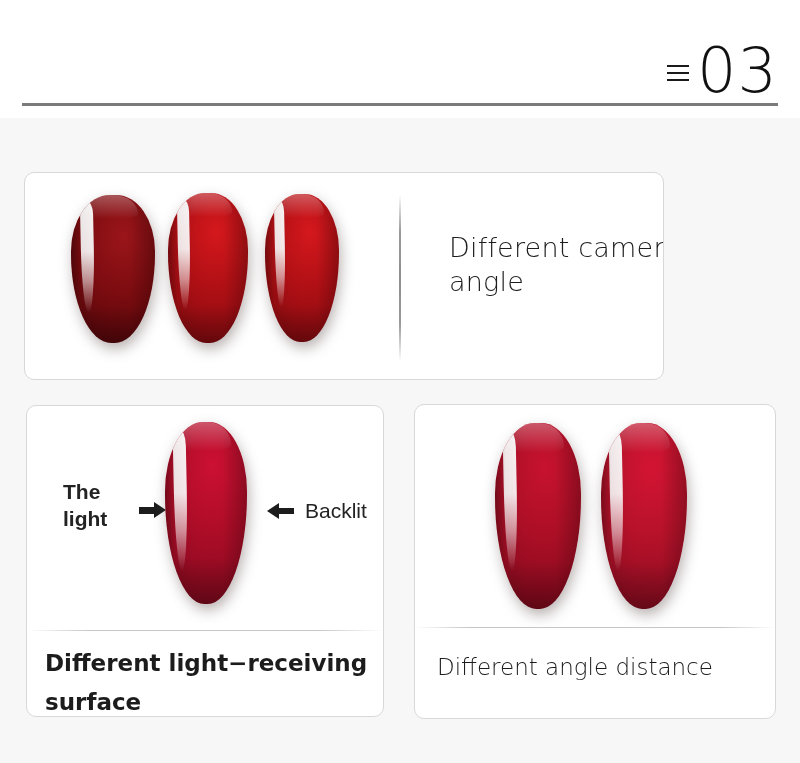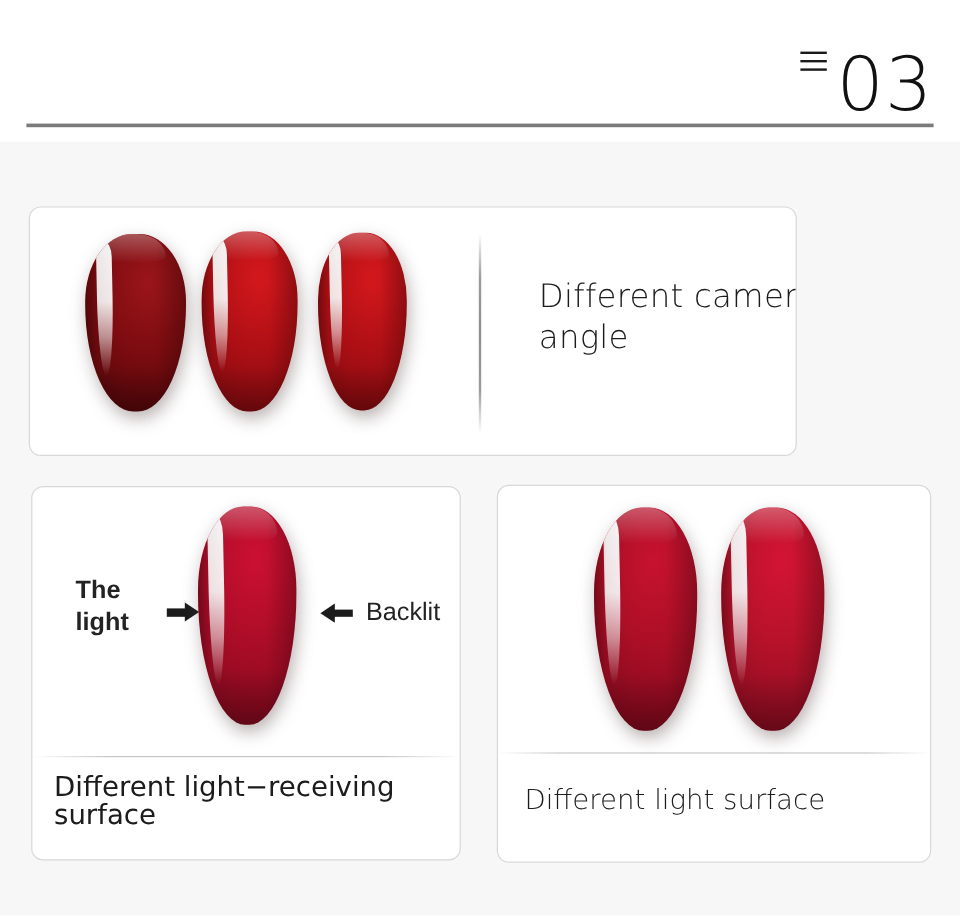--- a/index.html
+++ b/index.html
@@ -63,7 +63,7 @@
     right: 22px;
     top: 40px;
     display: flex;
-    align-items: flex-start;
+    align-items: center;
     gap: 8px;
   }
   .hamburger-icon {

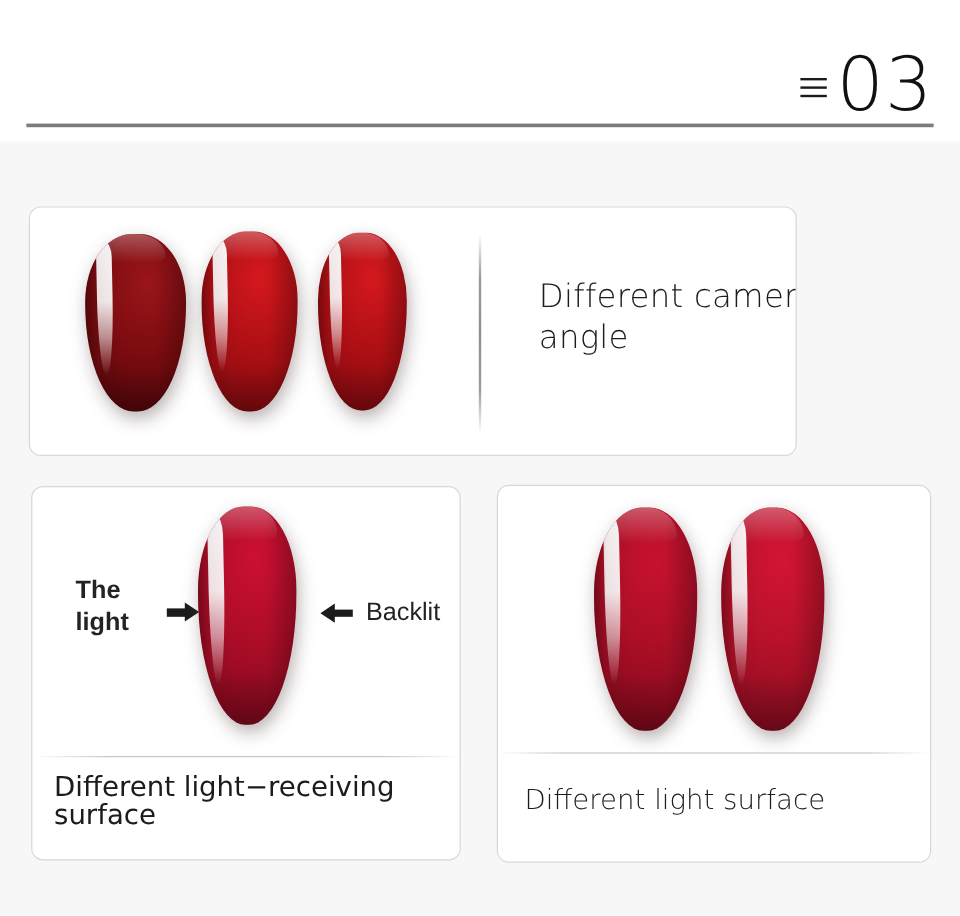--- a/index.html
+++ b/index.html
@@ -280,8 +280,8 @@
     top: 238px;
     width: 330px;
     font-size: 23px;
-    line-height: 24px;
-    font-weight: 400;
+    line-height: 39px;
+    font-weight: 700;
     color: #1c1c1c;
     font-family: "DejaVu Sans", sans-serif;
   }

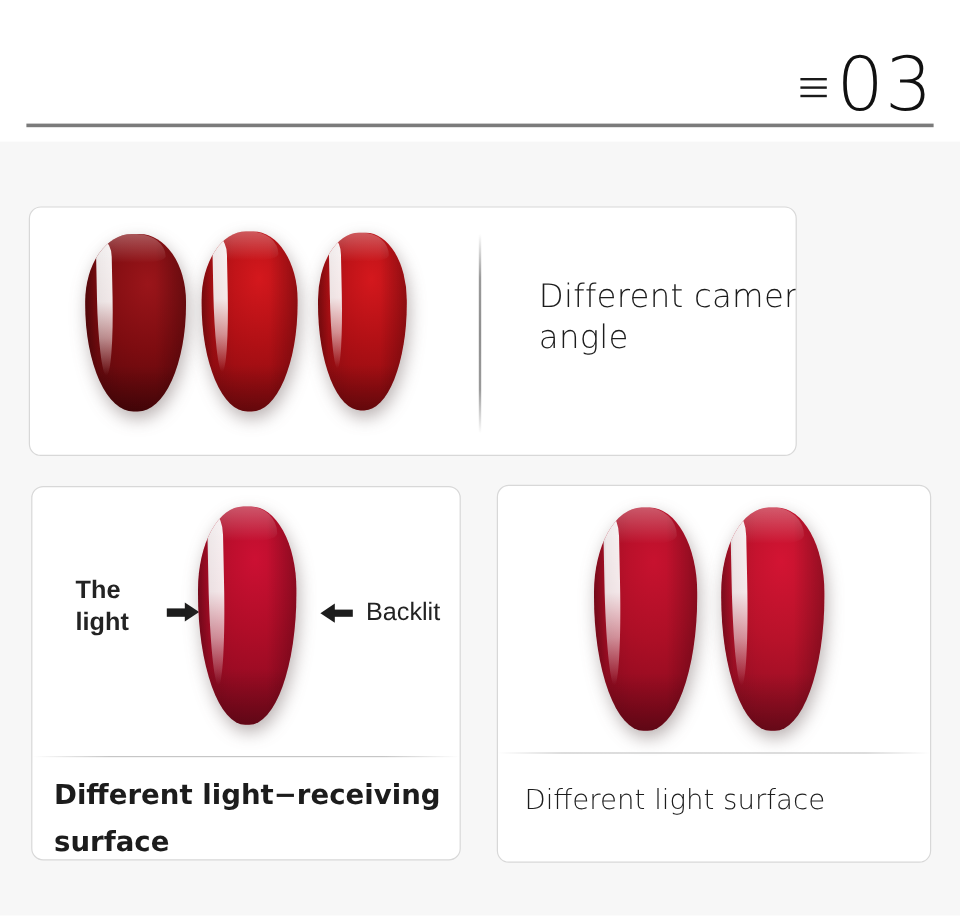--- a/index.html
+++ b/index.html
@@ -433,7 +433,7 @@
 
     <div class="c3-separator"></div>
 
-    <div class="c3-caption">Different light surface</div>
+    <div class="c3-caption">Different angle distance</div>
   </div>
 
 </div>

